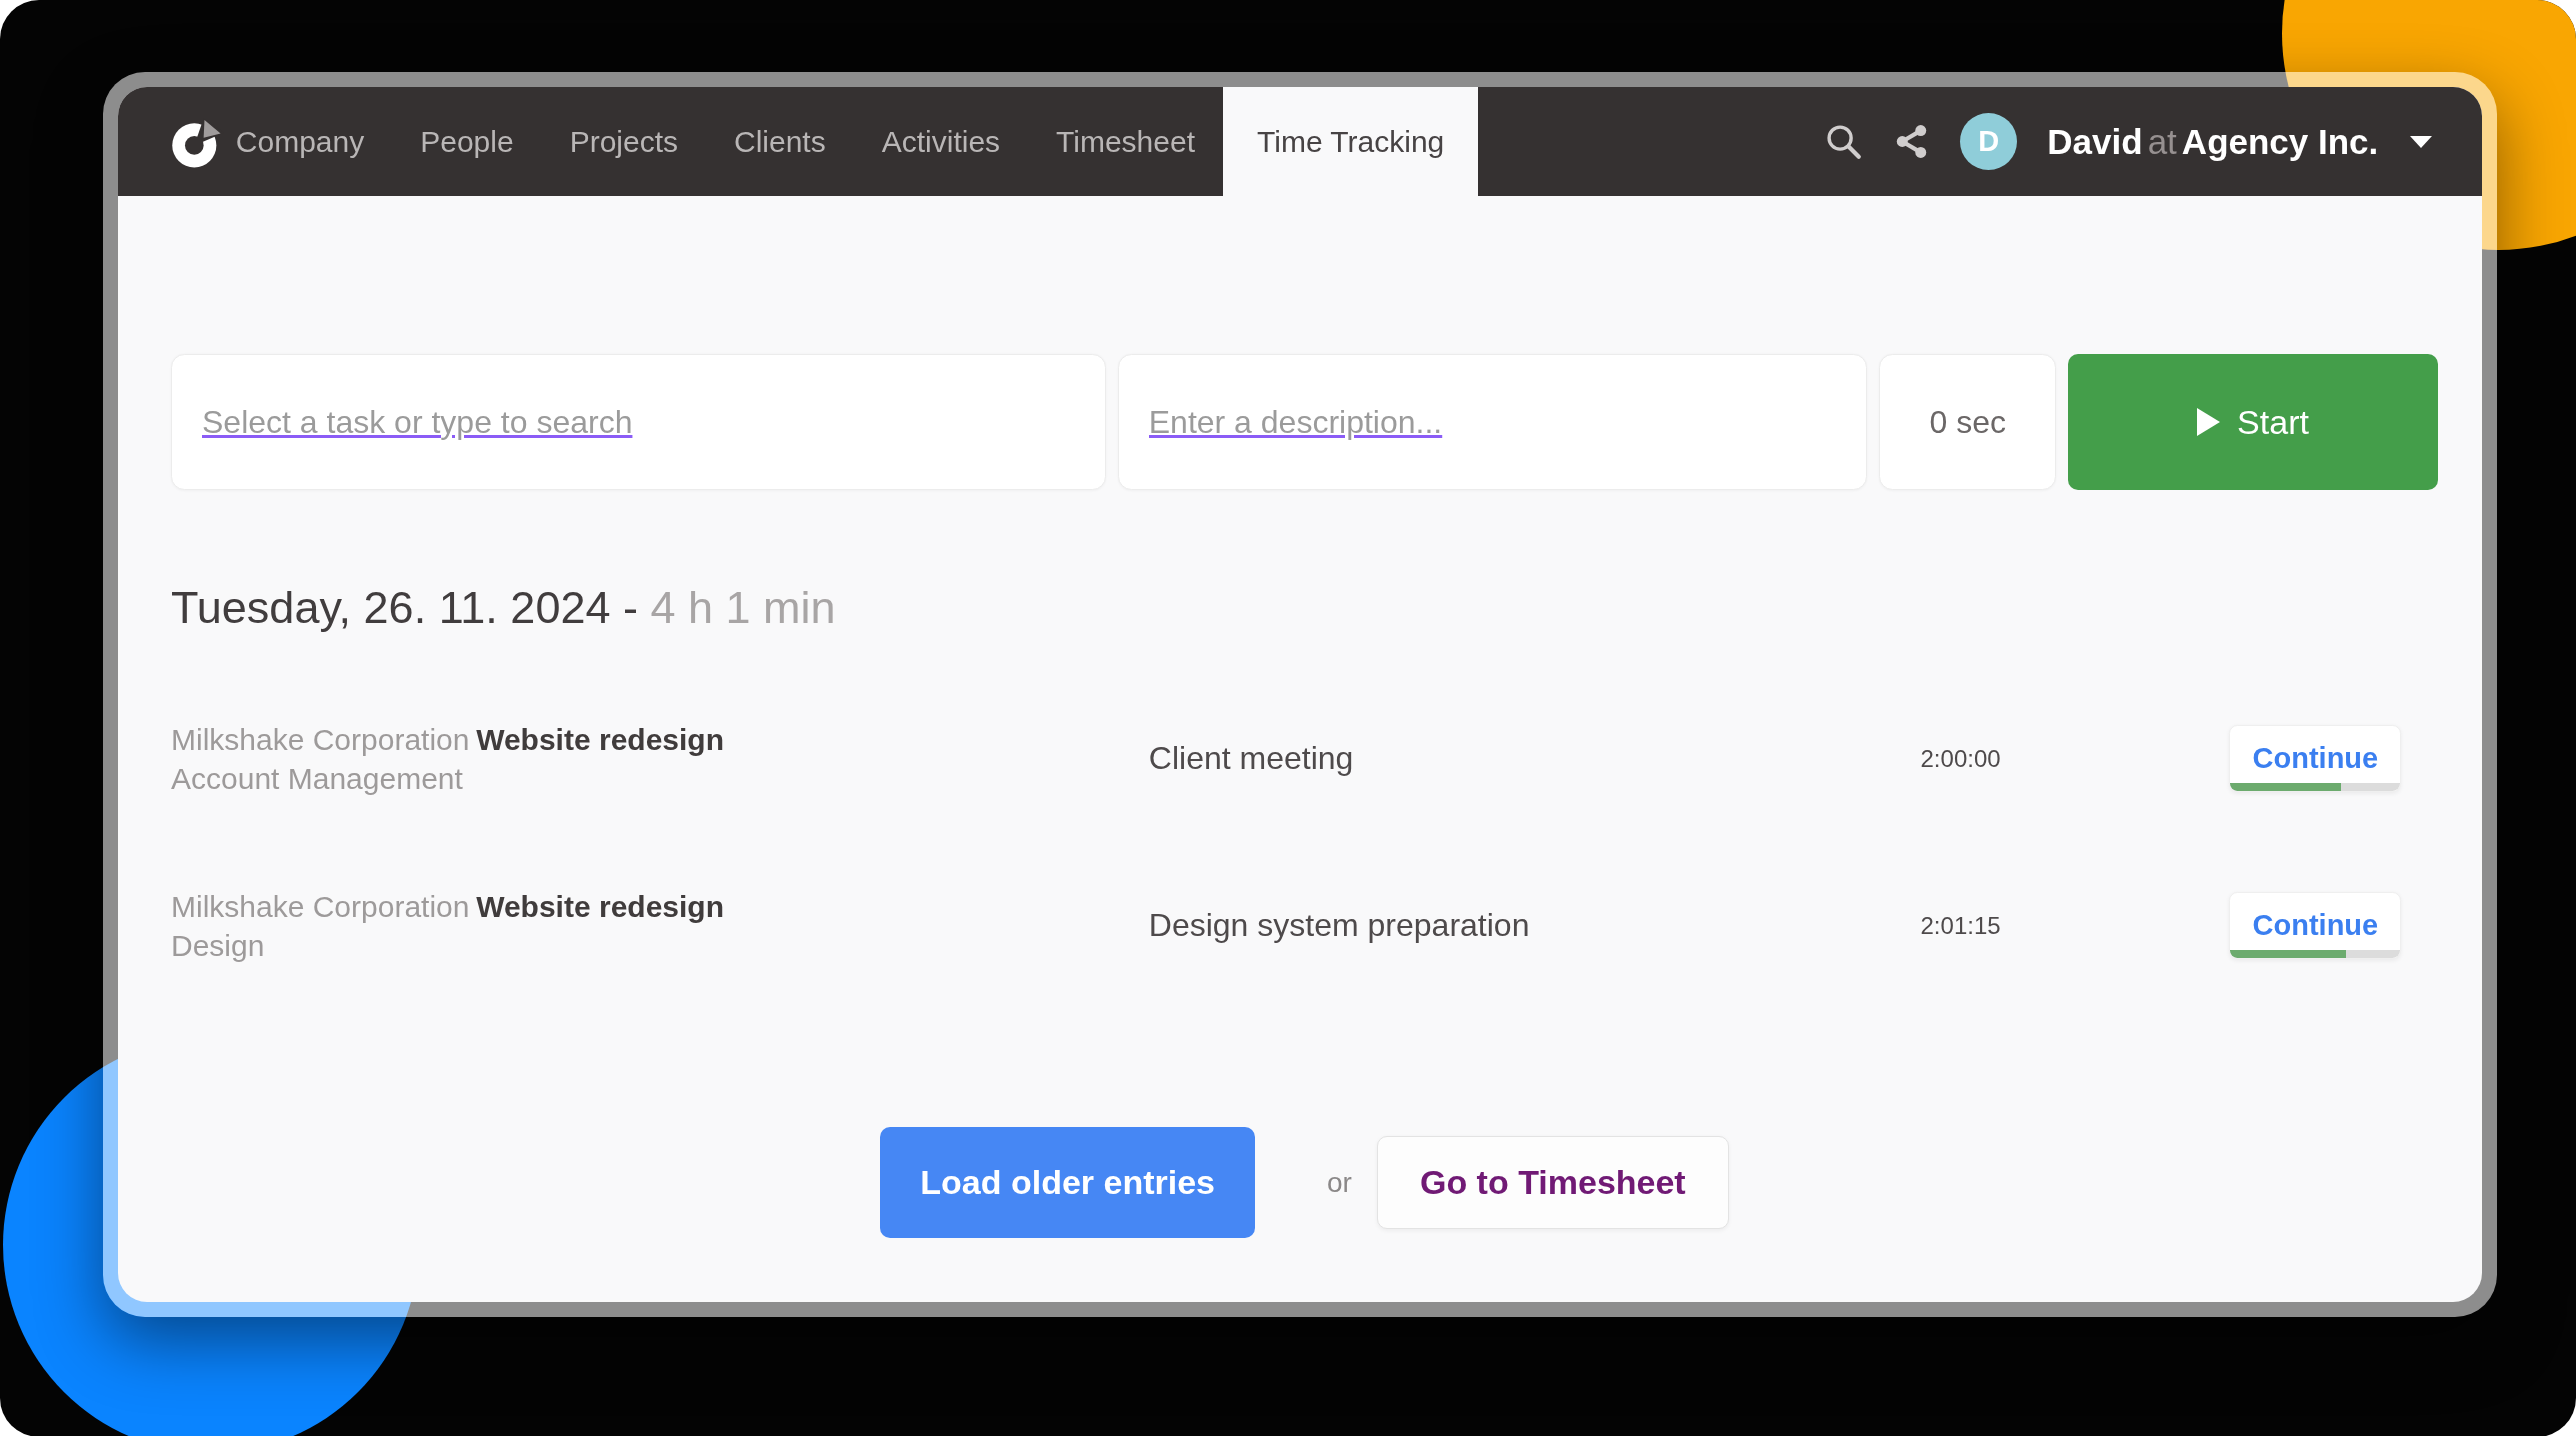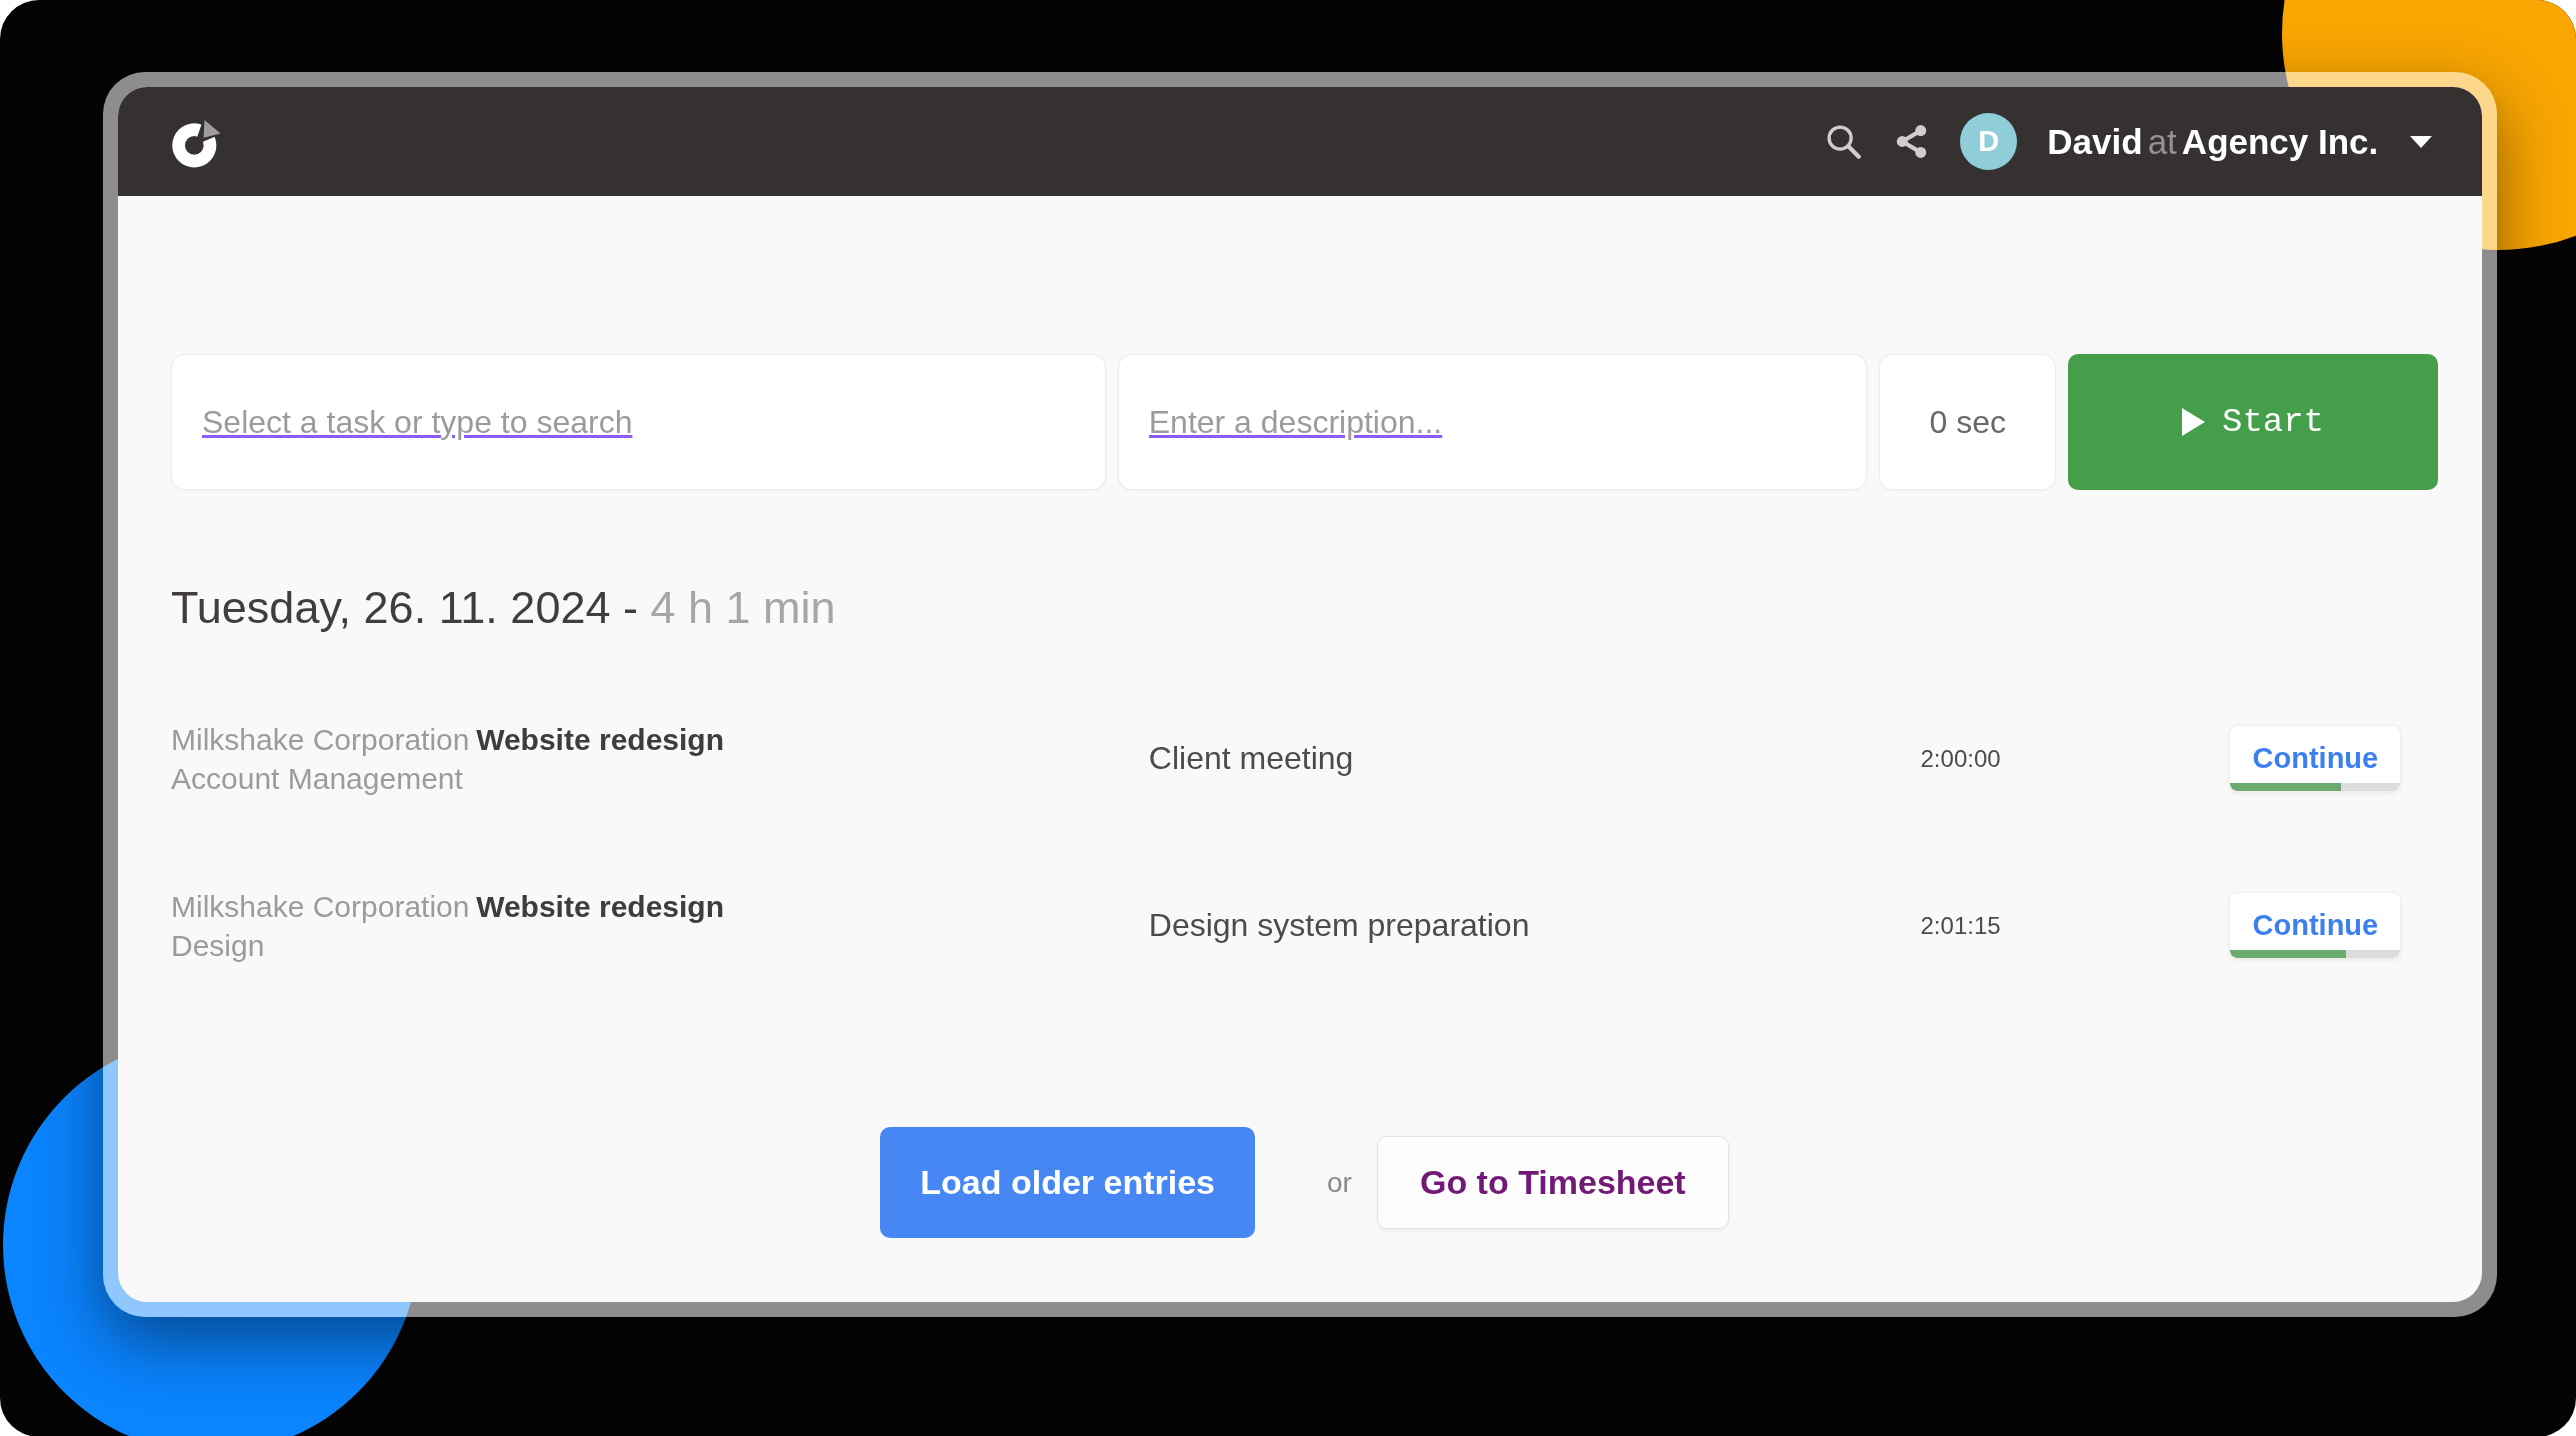--- a/index.html
+++ b/index.html
@@ -161,6 +161,15 @@
             <polygon points="43,7 62,23 42,28" fill="#a09c9c"></polygon>
           </svg>
         </div>
+        <div class="nav-tabs">
+          <div class="nav-tab first">Company</div>
+          <div class="nav-tab">People</div>
+          <div class="nav-tab">Projects</div>
+          <div class="nav-tab">Clients</div>
+          <div class="nav-tab">Activities</div>
+          <div class="nav-tab">Timesheet</div>
+          <div class="nav-tab active">Time Tracking</div>
+        </div>
         <div class="nav-right">
           <div class="icon-btn">
             <svg width="39" height="39" viewBox="0 0 46 46" fill="none">

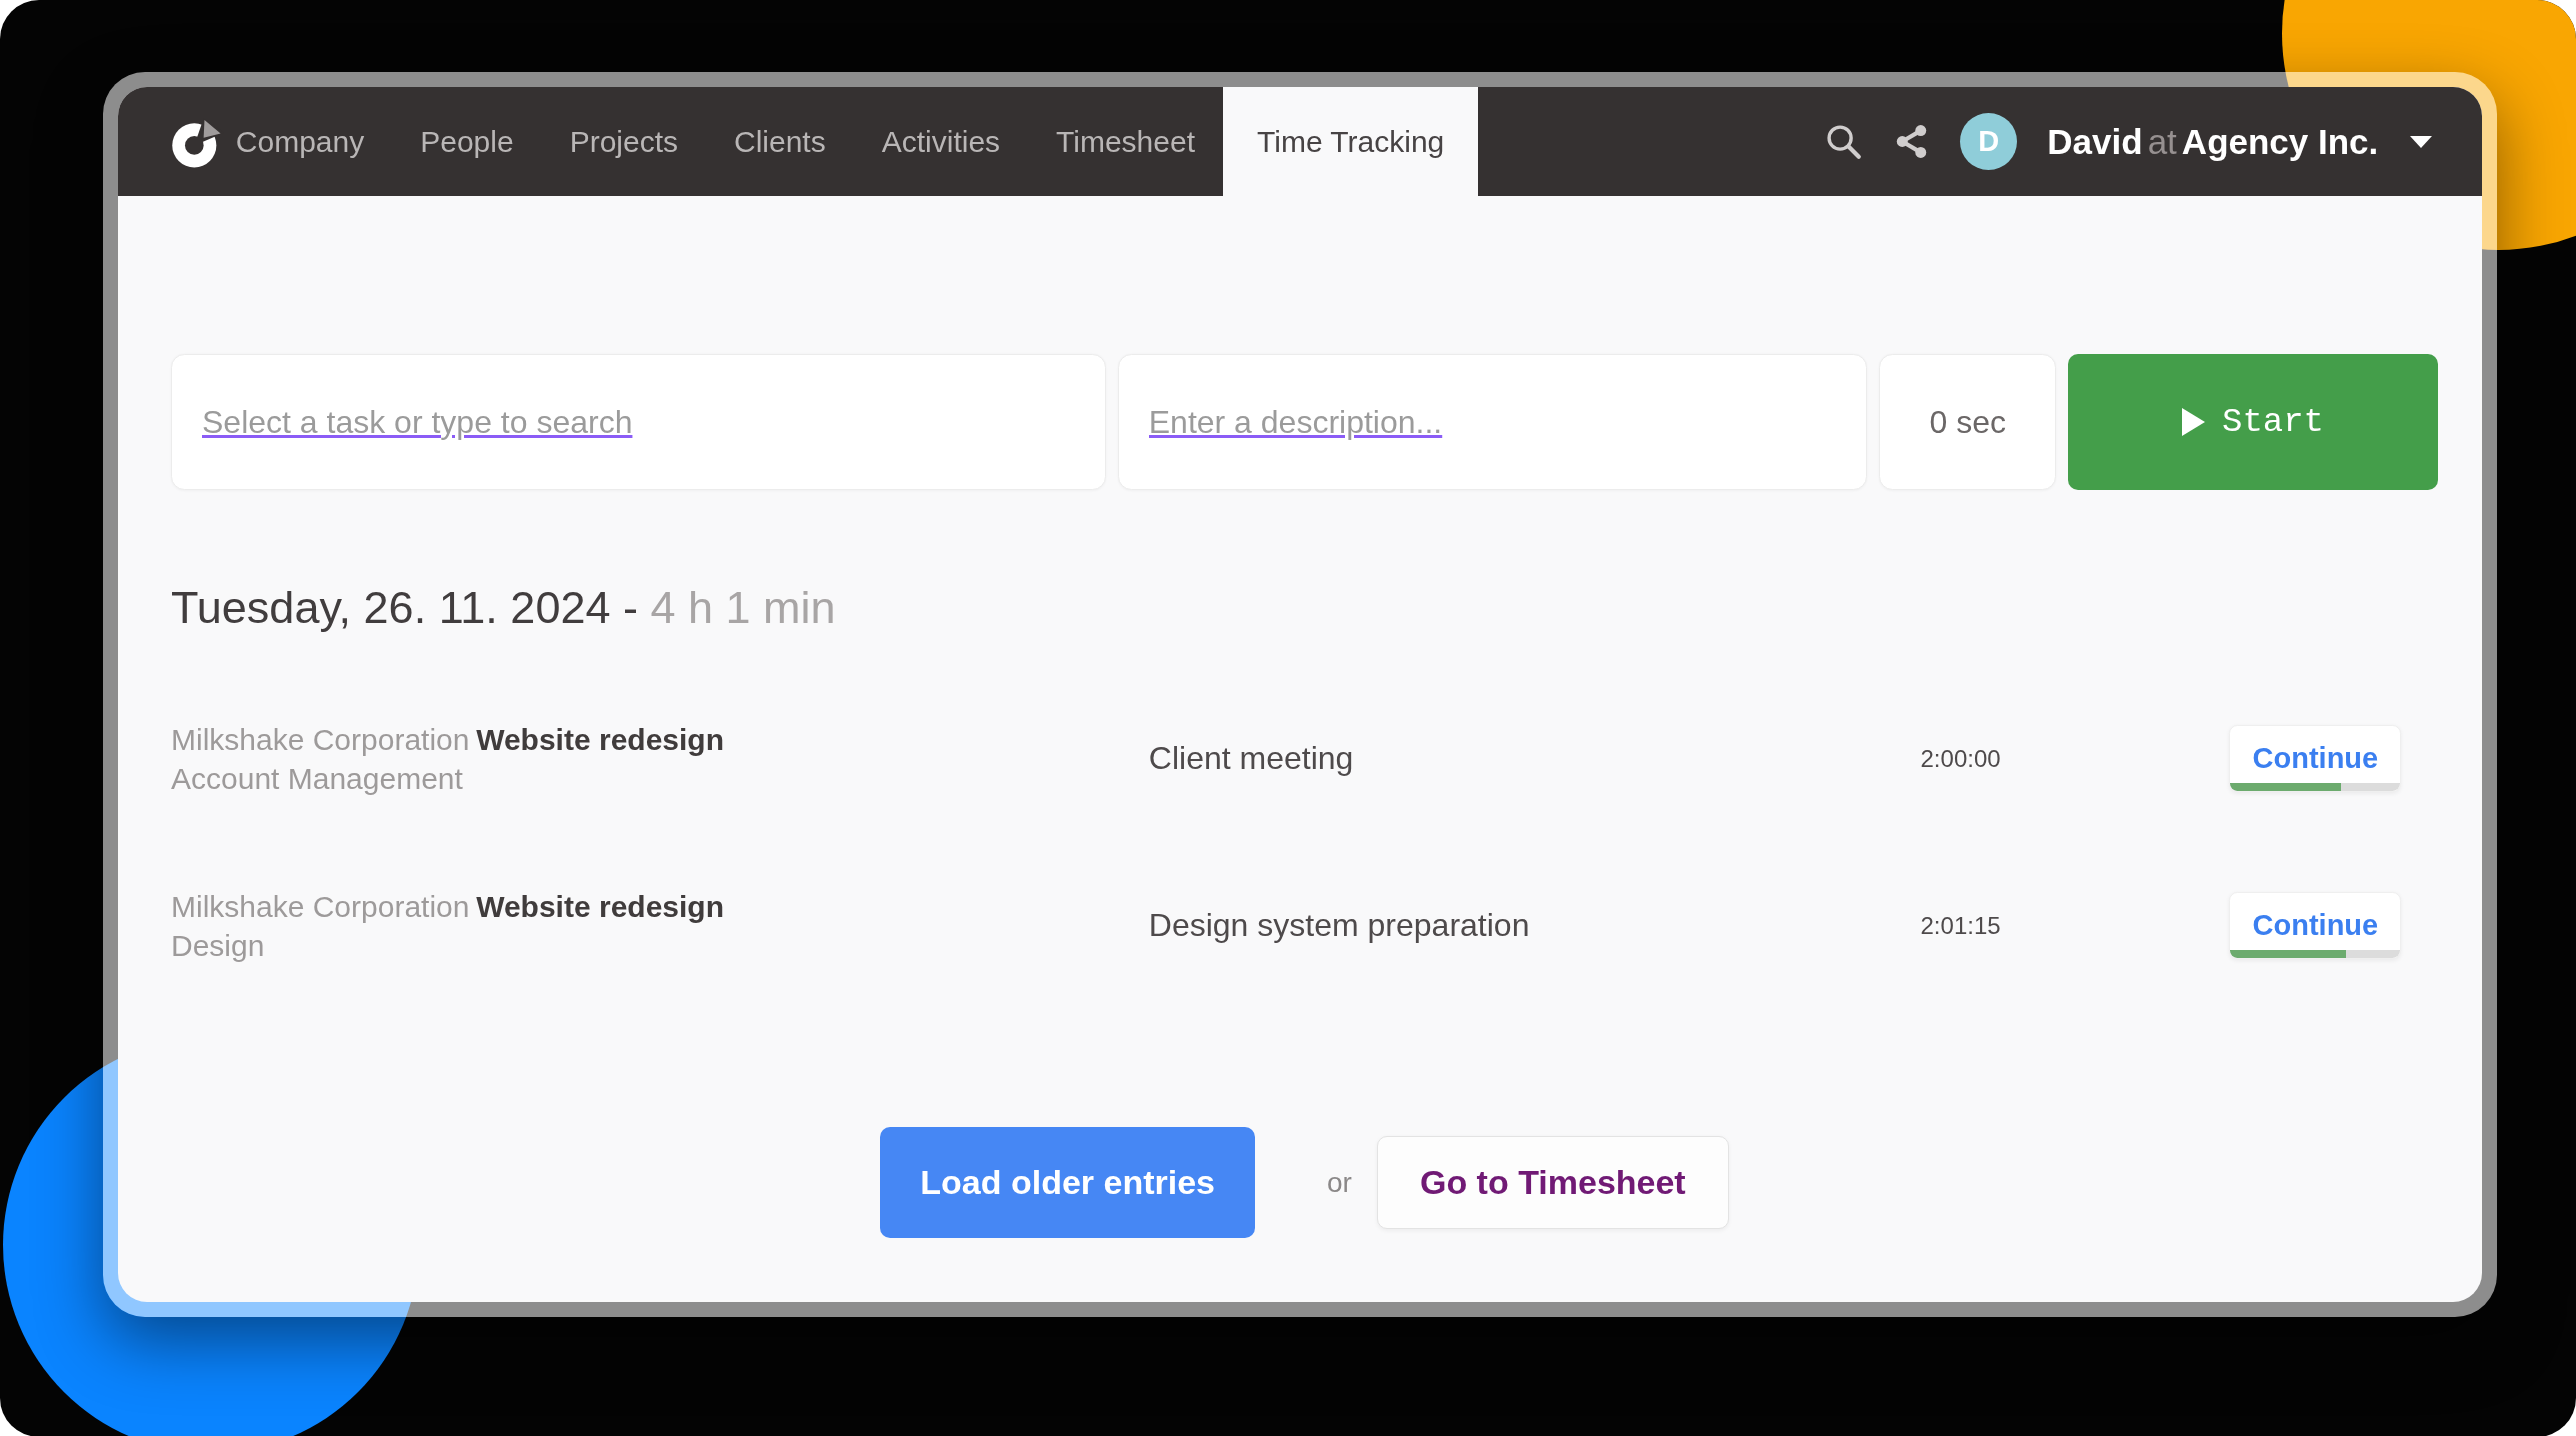--- a/index.html
+++ b/index.html
@@ -91,7 +91,7 @@
   .start-btn {
     flex:0 0 370px; border:none; border-radius:10px; cursor:pointer;
     background:var(--accent-green,#449e4a); color:#fff; font-size:34px;
-    font-family:Liberation Mono, monospace;
+    font-family:Liberation Sans, sans-serif;
     display:flex; align-items:center; justify-content:center; gap:17px;
   }
   .play-icon {

